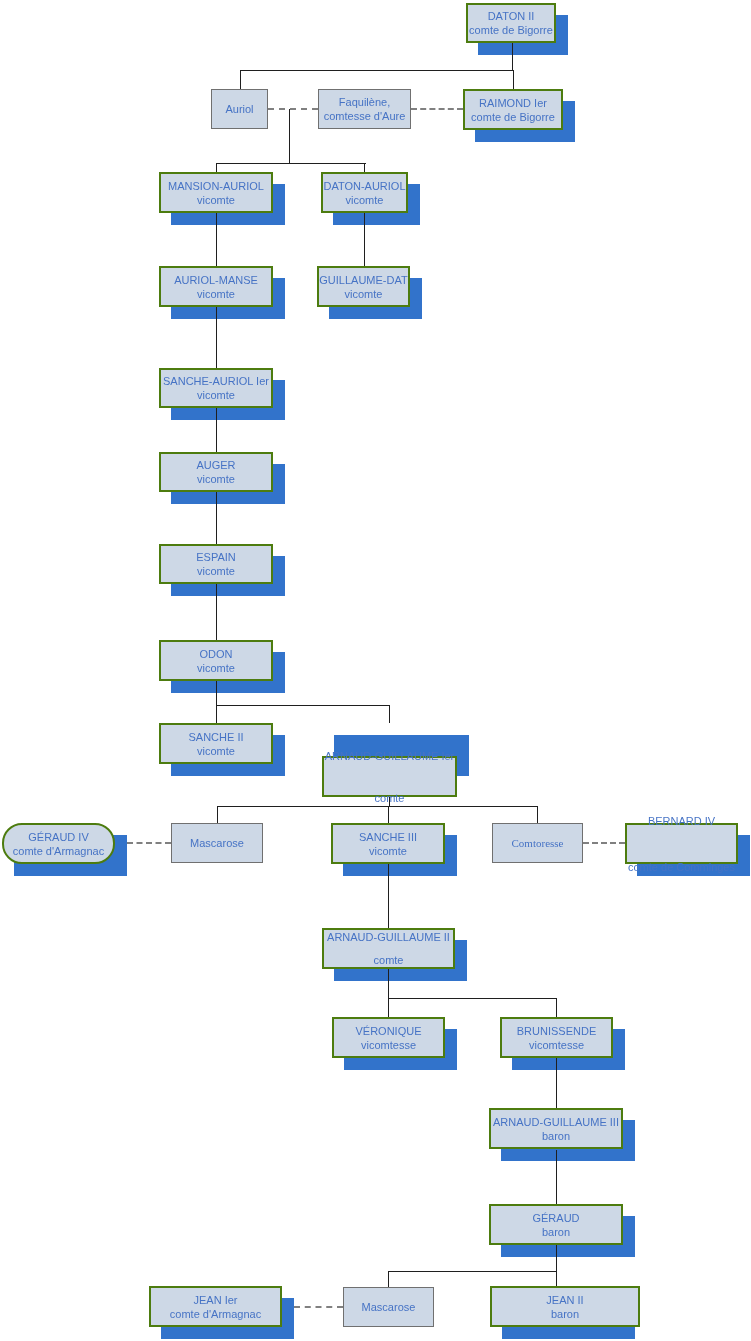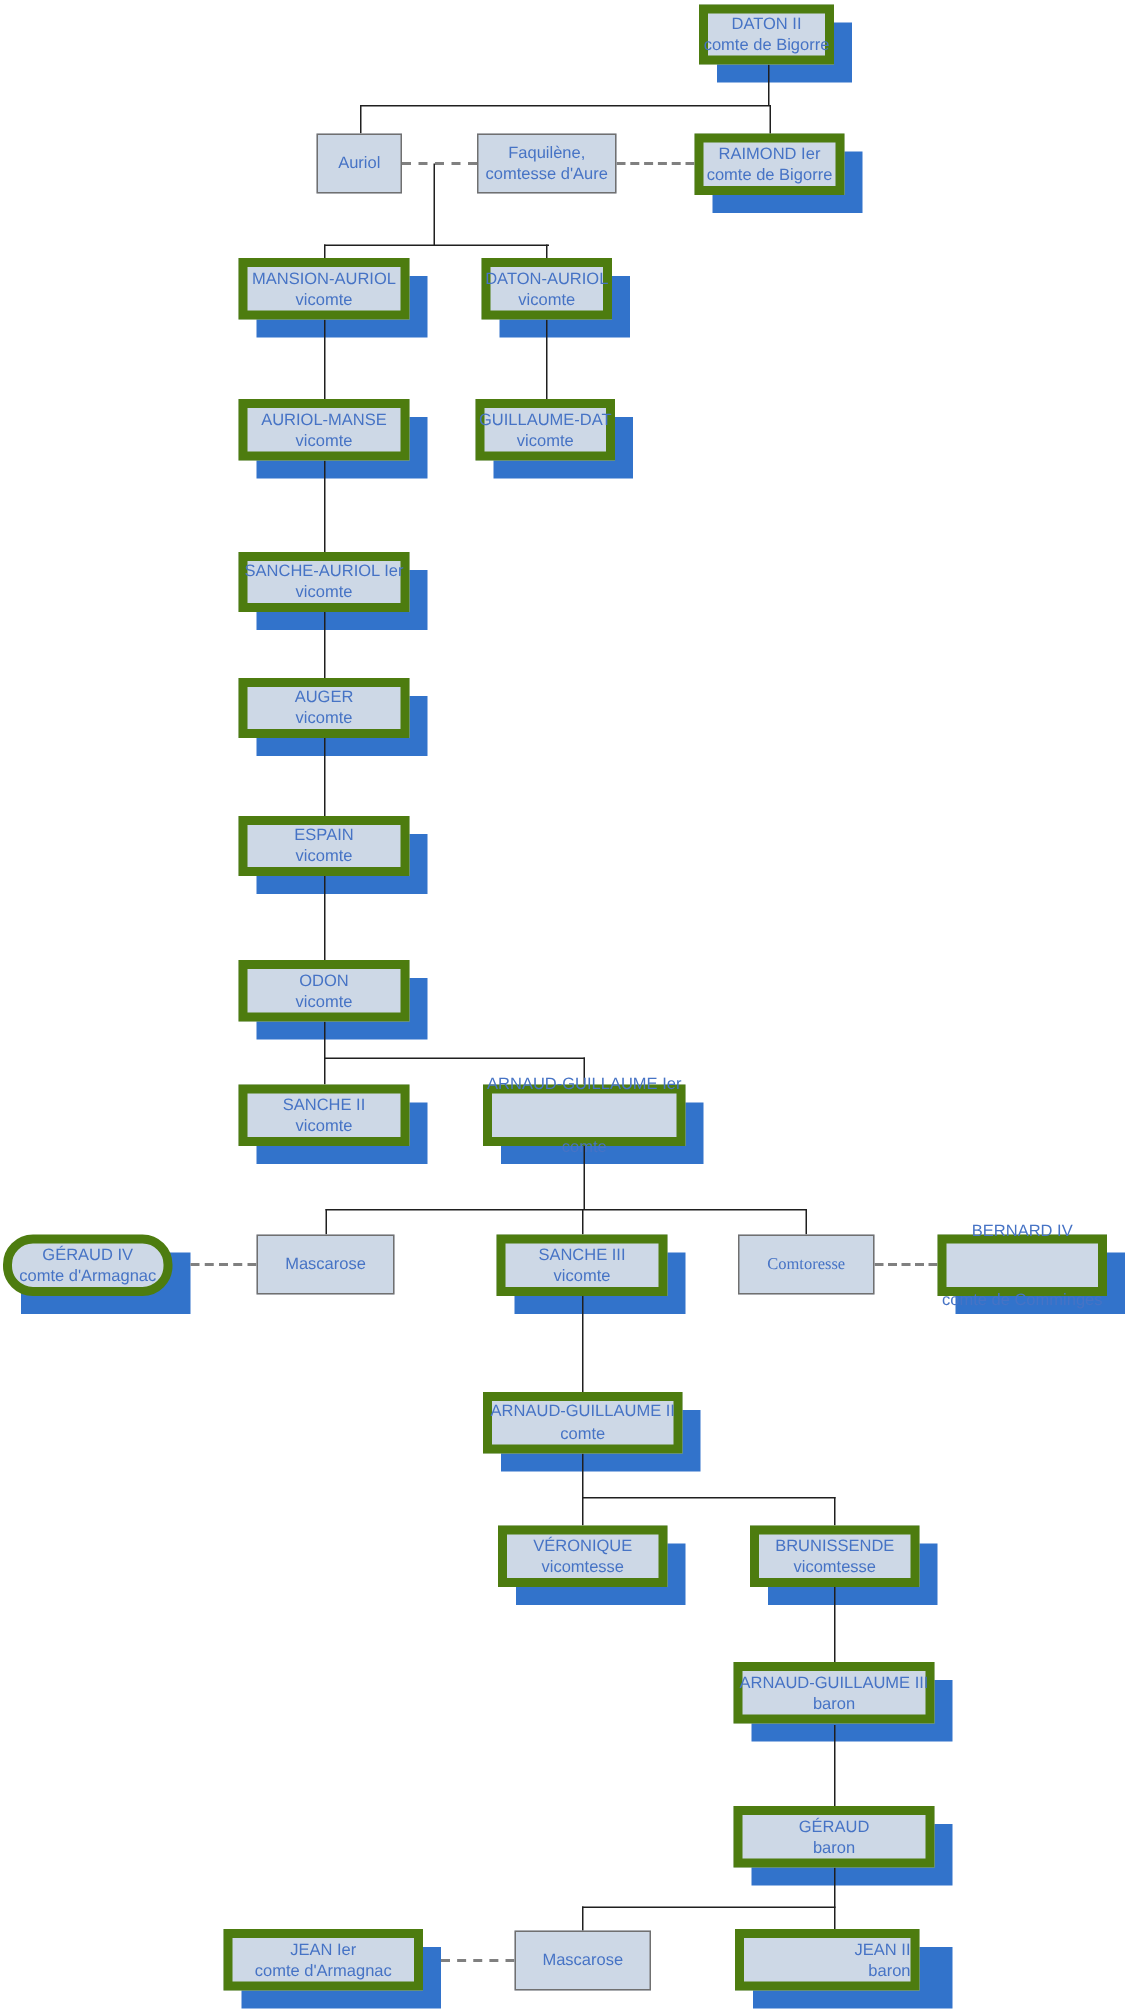--- a/index.html
+++ b/index.html
@@ -24,7 +24,7 @@
     font-size:11px; line-height:14px;
   }
   .node span { white-space:nowrap; }
-  .node.main   { border:6px solid #4d7c0f; }
+  .node.main   { border:2px solid #4d7c0f; }
   .node.spouse { border:1px solid #707070; }
 </style>
 </head>

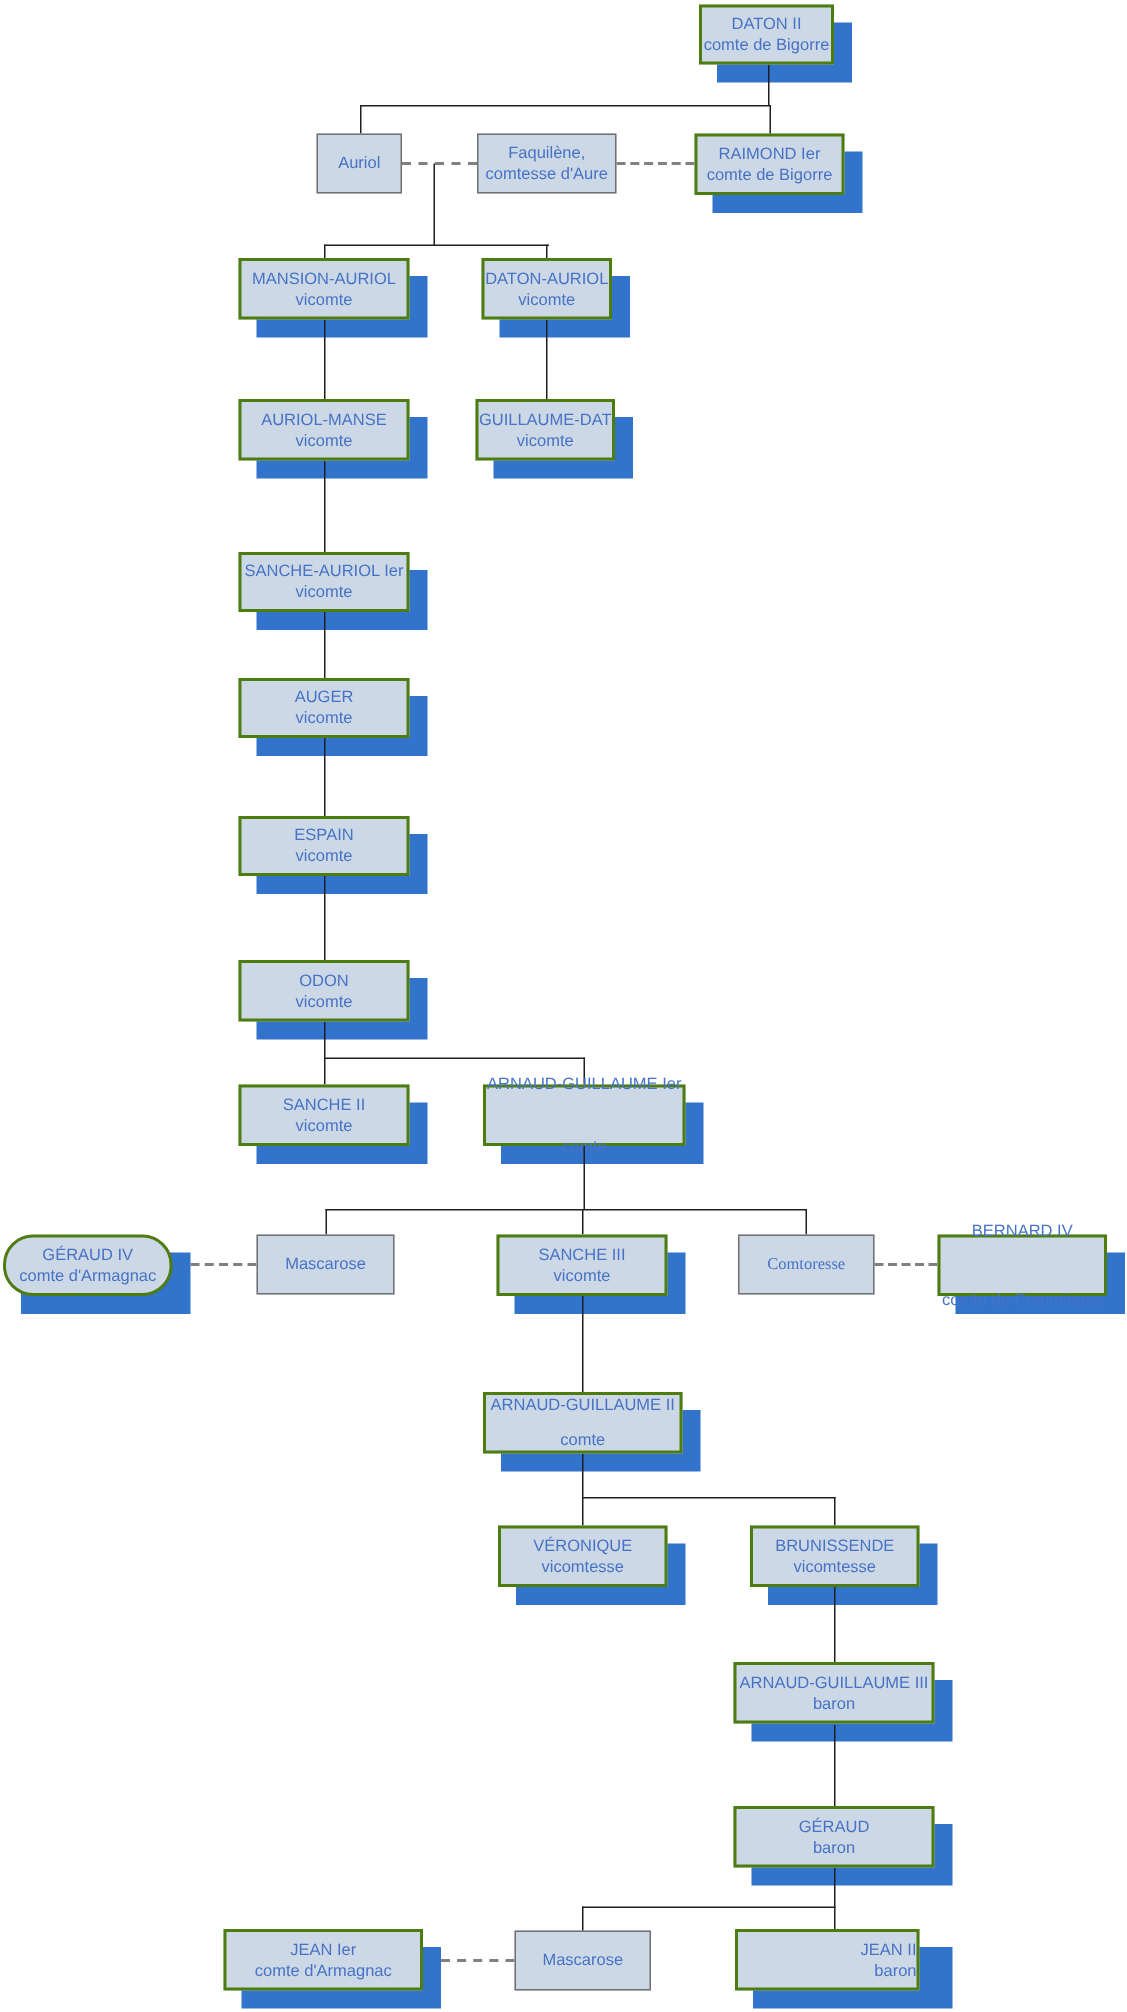--- a/index.html
+++ b/index.html
@@ -141,7 +141,7 @@
       <span>SANCHE II</span>
       <span>vicomte</span>
     </div>
-    <div class="node main" style="left: 322px; top: 723px; width: 135px; height: 41px; gap: 28px;">
+    <div class="node main" style="left: 322px; top: 756px; width: 135px; height: 41px; gap: 28px;">
       <span>ARNAUD-GUILLAUME Ier</span>
       <span>comte</span>
     </div>

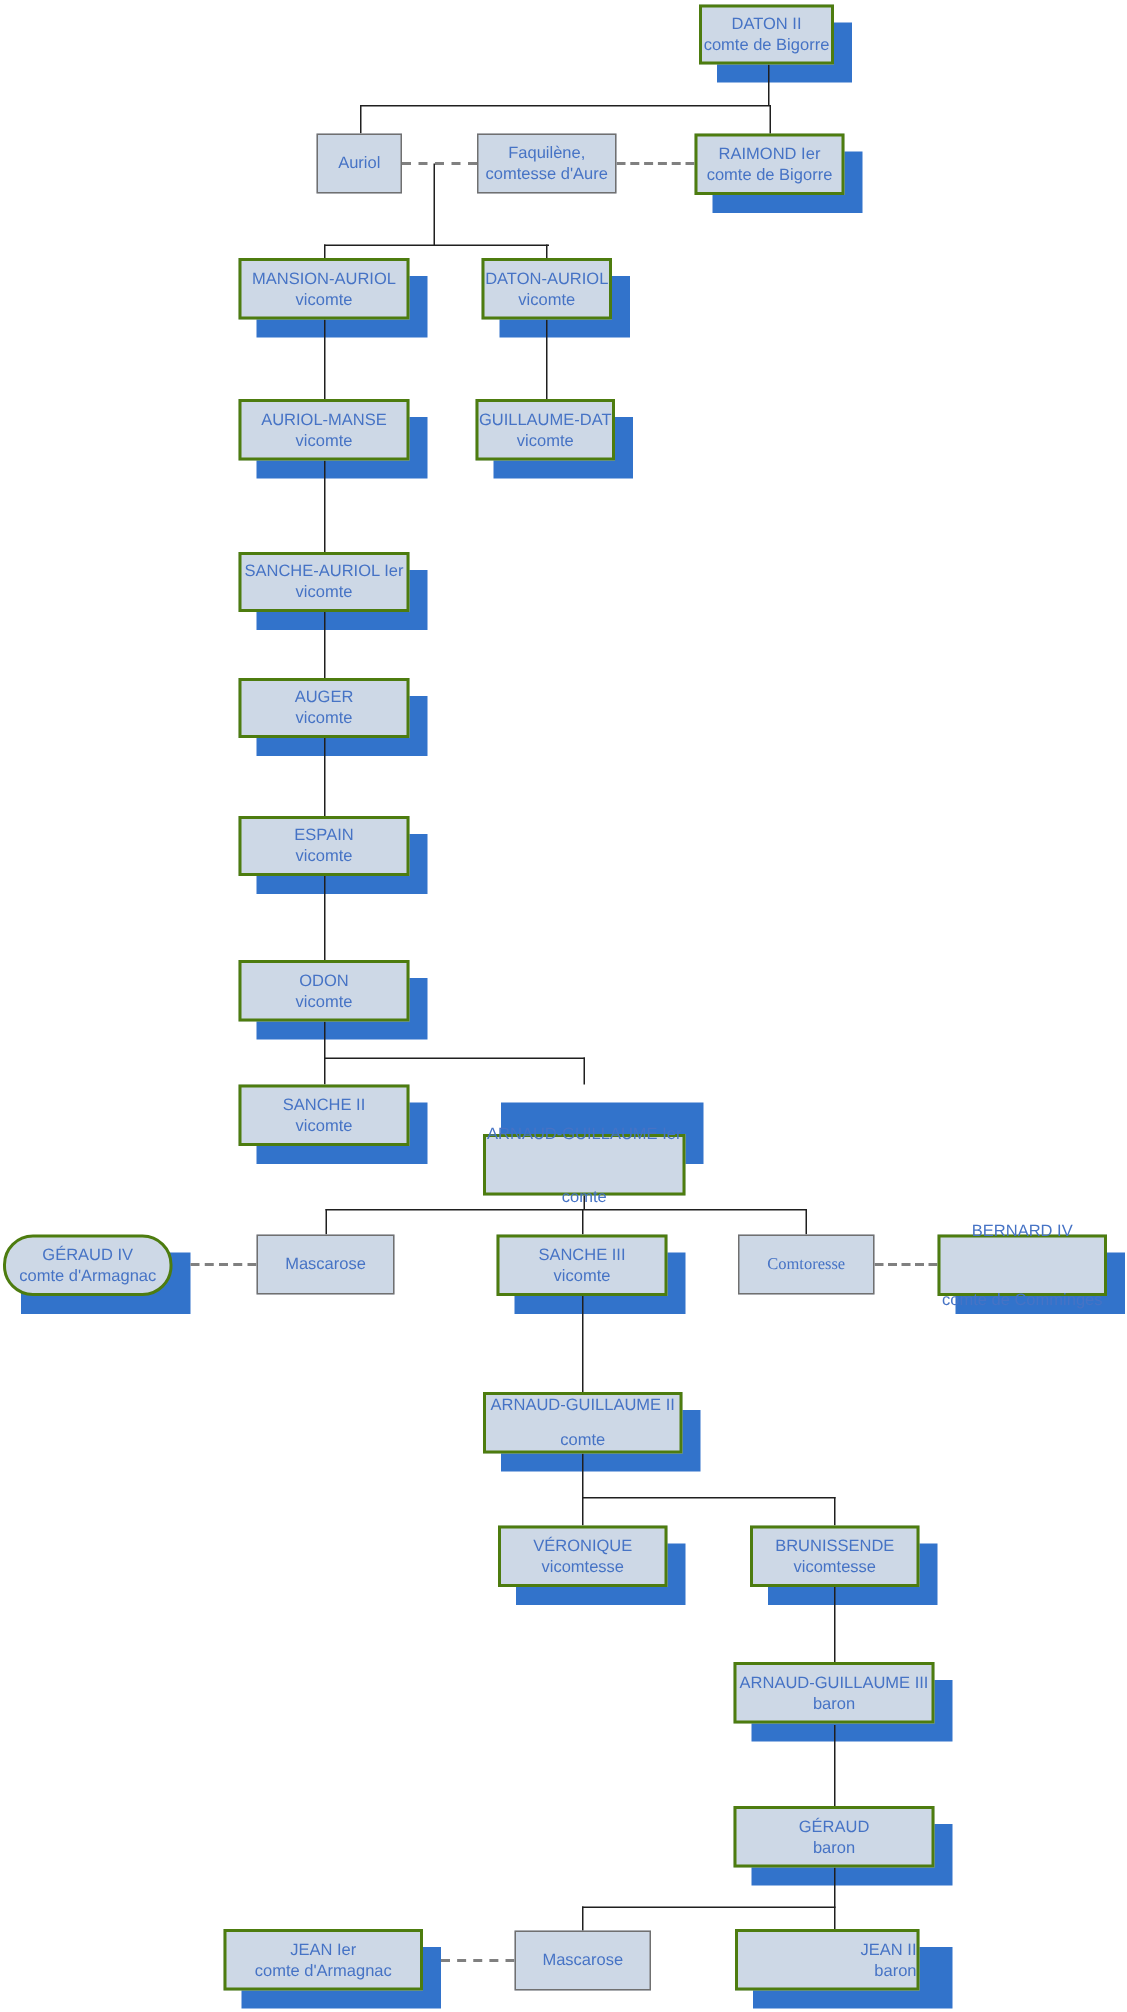--- a/index.html
+++ b/index.html
@@ -190,7 +190,7 @@
     <div class="node spouse" style="left: 343px; top: 1287px; width: 91px; height: 40px;">
       <span>Mascarose</span>
     </div>
-    <div class="node main" style="left: 490px; top: 1286px; width: 123px; height: 41px; align-items: flex-end;">
+    <div class="node main" style="left: 490px; top: 1286px; width: 150px; height: 41px;">
       <span>JEAN II</span>
       <span>baron</span>
     </div>

